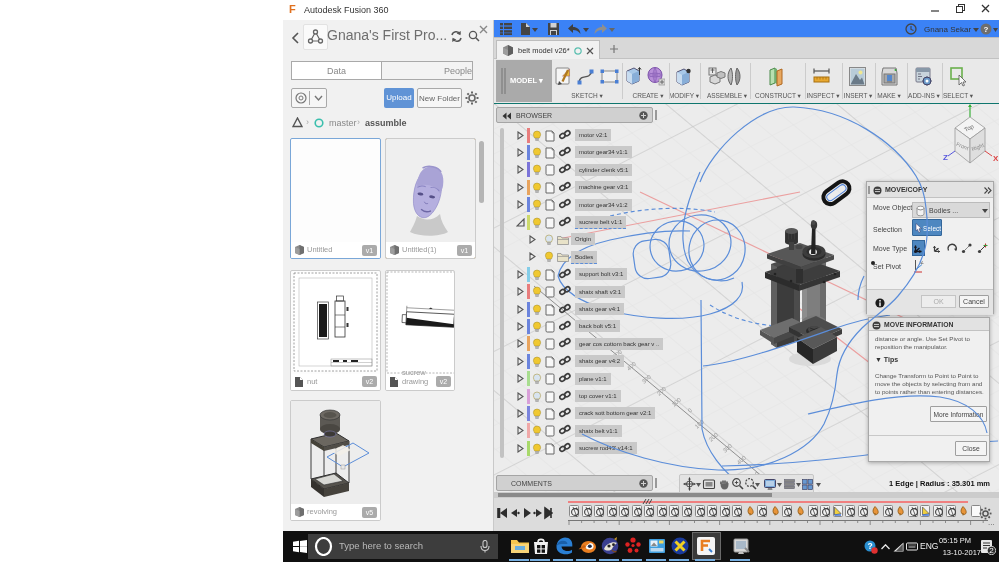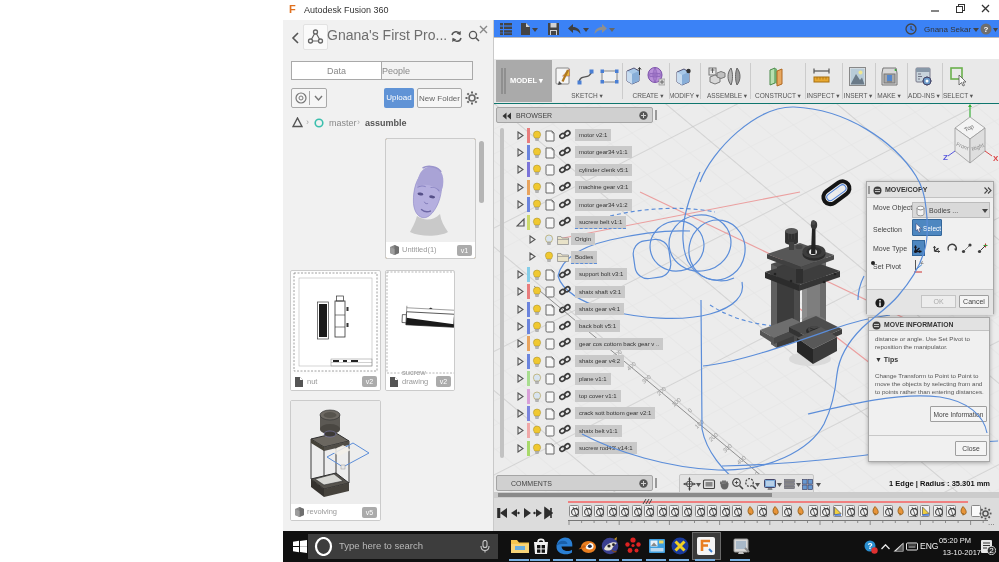--- a/index.html
+++ b/index.html
@@ -260,6 +260,25 @@
 </path>
     </div>
 
+<div class="abs" style="left:494px;top:38px;width:505px;height:21px;background:#d8d8d8;border-bottom:1px solid #c2c2c2;">
+ <div class="abs" style="left:2px;top:2px;width:104px;height:19px;background:#f1f1f1;border:1px solid #bdbdbd;border-bottom:none;">
+  <svg class="abs" style="left:5px;top:3px;" width="12" height="13">
+          <path d="M1,3.5 L6,1 L11,3.5 L11,9.5 L6,12 L1,9.5 Z" fill="#8a8a8a"></path>
+          <path d="M6,1 L11,3.5 L11,9.5 L6,12 Z" fill="#5f5f5f"></path>
+          <path d="M1,3.5 L6,6 L6,12 L1,9.5 Z" fill="#9d9d9d"></path>
+        </svg>
+  <div class="abs" style="left:21px;top:5px;font-size:7.5px;color:#333;">belt model v26*</div>
+  <svg class="abs" style="left:77px;top:6px;" width="8" height="8">
+          <circle cx="4" cy="4" r="3.2" fill="none" stroke="#5bbfb0" stroke-width="1.2"></circle>
+        </svg>
+  <svg class="abs" style="left:89px;top:6px;" width="8" height="8">
+          <path d="M1,1 L7,7 M7,1 L1,7" stroke="#555" stroke-width="1.2"></path>
+        </svg>
+ </div>
+ <svg class="abs" style="left:116px;top:7px;" width="8" height="8">
+        <path d="M4,0 L4,8 M0,4 L8,4" stroke="#777" stroke-width="1.2"></path>
+      </svg>
+</div>
 
 <div class="abs" style="left:494px;top:59px;width:505px;height:45px;background:#e9e9e9;border-bottom:1px solid #0f766e;">
 <div class="abs" style="left:2px;top:1px;width:56px;height:42px;background:#aaaaaa;">

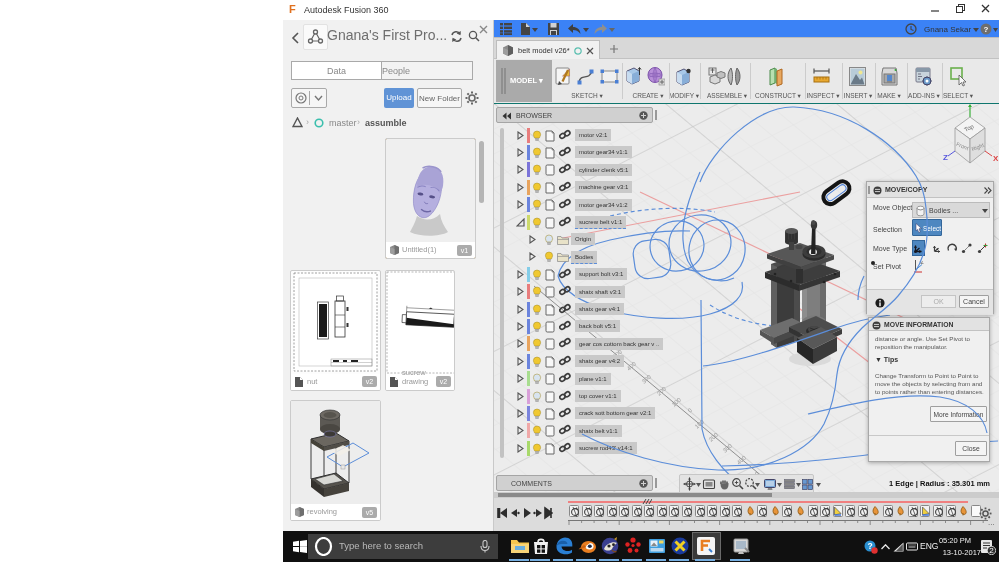--- a/index.html
+++ b/index.html
@@ -55,7 +55,7 @@
         <path d="M1,1 L8,8 M8,1 L1,8" stroke="#888" stroke-width="1.4"></path>
       </svg>
  <div class="abs" style="left:8px;top:41px;width:91px;height:19px;background:#fff;border:1px solid #a9a9a9;font-size:9px;color:#888;text-align:center;line-height:18px;">Data</div>
- <div class="abs" style="left:98px;top:41px;width:92px;height:19px;background:#f3f3f3;border:1px solid #a9a9a9;font-size:9px;color:#888;text-align:left;line-height:18px;">People</div>
+ <div class="abs" style="left:98px;top:41px;width:92px;height:19px;background:#f3f3f3;border:1px solid #a9a9a9;font-size:9px;color:#888;text-align:right;line-height:18px;">People</div>
  <div class="abs" style="left:8px;top:68px;width:36px;height:20px;border:1px solid #a9a9a9;border-radius:2px;background:#f6f6f6;">
   <svg width="34" height="18">
           <circle cx="9" cy="9" r="5" fill="none" stroke="#777" stroke-width="1.2"></circle>

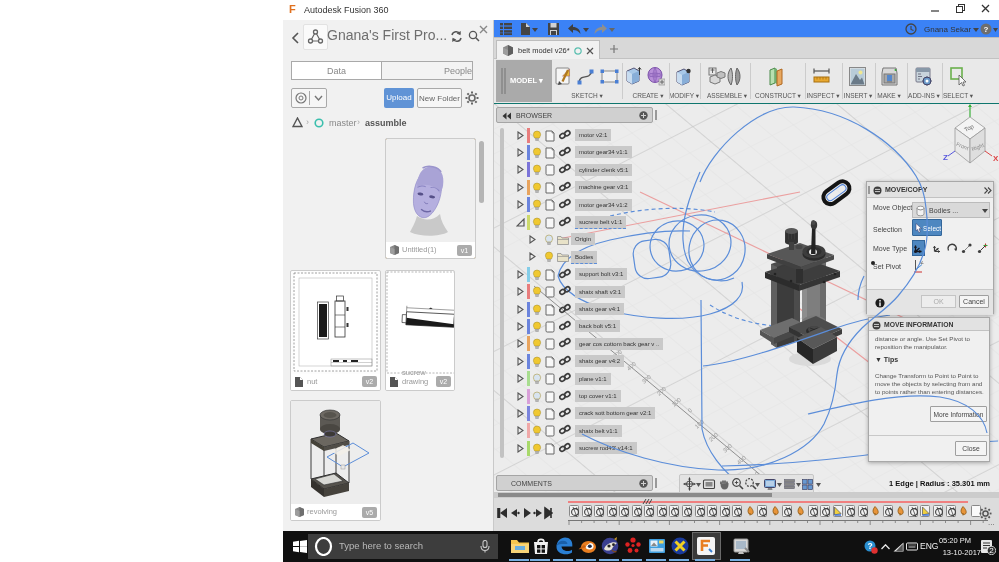--- a/index.html
+++ b/index.html
@@ -92,6 +92,18 @@
   <span class="abs" style="left:73px;top:2px;color:#555;font-size:9px;font-weight:bold;">assumble</span>
  </div>
 
+<div class="abs" style="left:7px;top:118px;width:91px;height:121px;background:#fdfdfd;border:1px solid #7aa7d8;border-radius:2px;overflow:hidden;">
+
+      <div class="abs" style="left:0;bottom:0;width:100%;height:16px;background:#fff;">
+        <svg class="abs" style="left:3px;bottom:2px;" width="11" height="12">
+            <path d="M1,3 L5.5,1 L10,3 L10,9 L5.5,11 L1,9 Z" fill="#8a8a8a"></path>
+            <path d="M5.5,1 L10,3 L10,9 L5.5,11 Z" fill="#6f6f6f"></path>
+            <path d="M1,3 L5.5,5 L5.5,11 L1,9 Z" fill="#9d9d9d"></path>
+          </svg>
+        <div class="abs" style="left:16px;bottom:4px;font-size:7.5px;color:#999;">Untitled</div>
+        <div class="abs" style="right:3px;bottom:2.5px;width:15px;height:11px;background:#ababab;border-radius:2px;color:#fff;font-size:7px;text-align:center;line-height:11px;">v1</div>
+      </div>
+    </div>
 <div class="abs" style="left:102px;top:118px;width:91px;height:121px;background:#a16207;border:1px solid #cbcbcb;border-radius:2px;overflow:hidden;">
       <svg class="abs" style="left:0;top:0;" width="89" height="103" viewBox="0 0 89 103">
  <rect width="89" height="103" fill="#efefef"></rect>

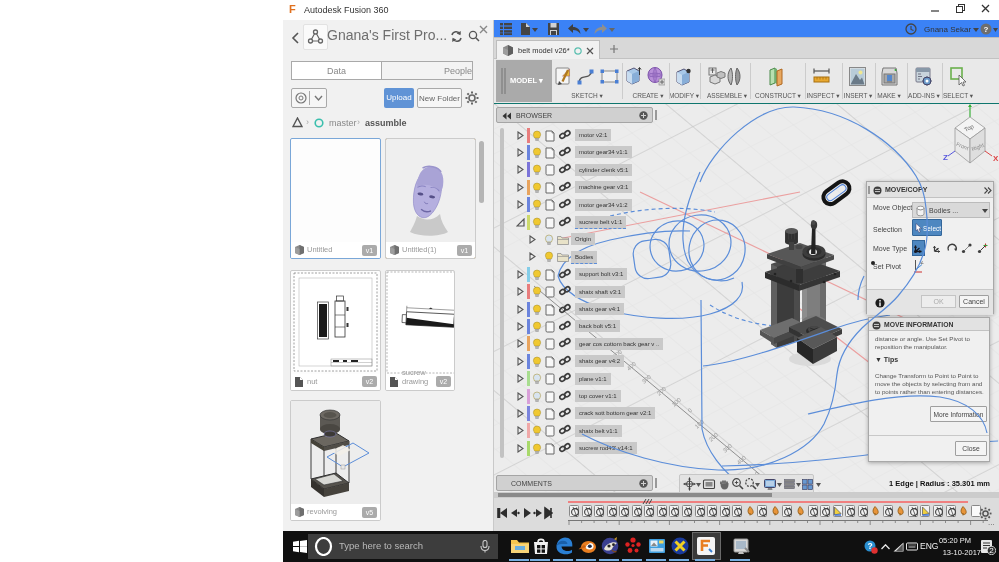--- a/index.html
+++ b/index.html
@@ -1539,7 +1539,7 @@
         <path d="M2.5,3 h1 M4.5,3 h1 M6.5,3 h1 M8.5,3 h1 M2.5,5 h7" stroke="#e8e8e8" stroke-width="0.9"></path>
       </svg>
 <div class="abs" style="left:637px;top:10px;font-size:8.5px;color:#f0f0f0;">ENG</div>
-<div class="abs" style="left:648px;top:5px;width:48px;font-size:7.5px;color:#f0f0f0;text-align:center;">05:20 PM</div>
+<div class="abs" style="left:648px;top:5px;width:48px;font-size:7.5px;color:#f0f0f0;text-align:center;">05:15 PM</div>
 <div class="abs" style="left:646px;top:16.5px;width:52px;font-size:7.5px;color:#f0f0f0;text-align:right;">13-10-2017</div>
 <svg class="abs" style="left:697px;top:8px;" width="16" height="16">
         <rect x="1" y="1" width="11" height="13" rx="1" fill="#e8e8e8"></rect>

